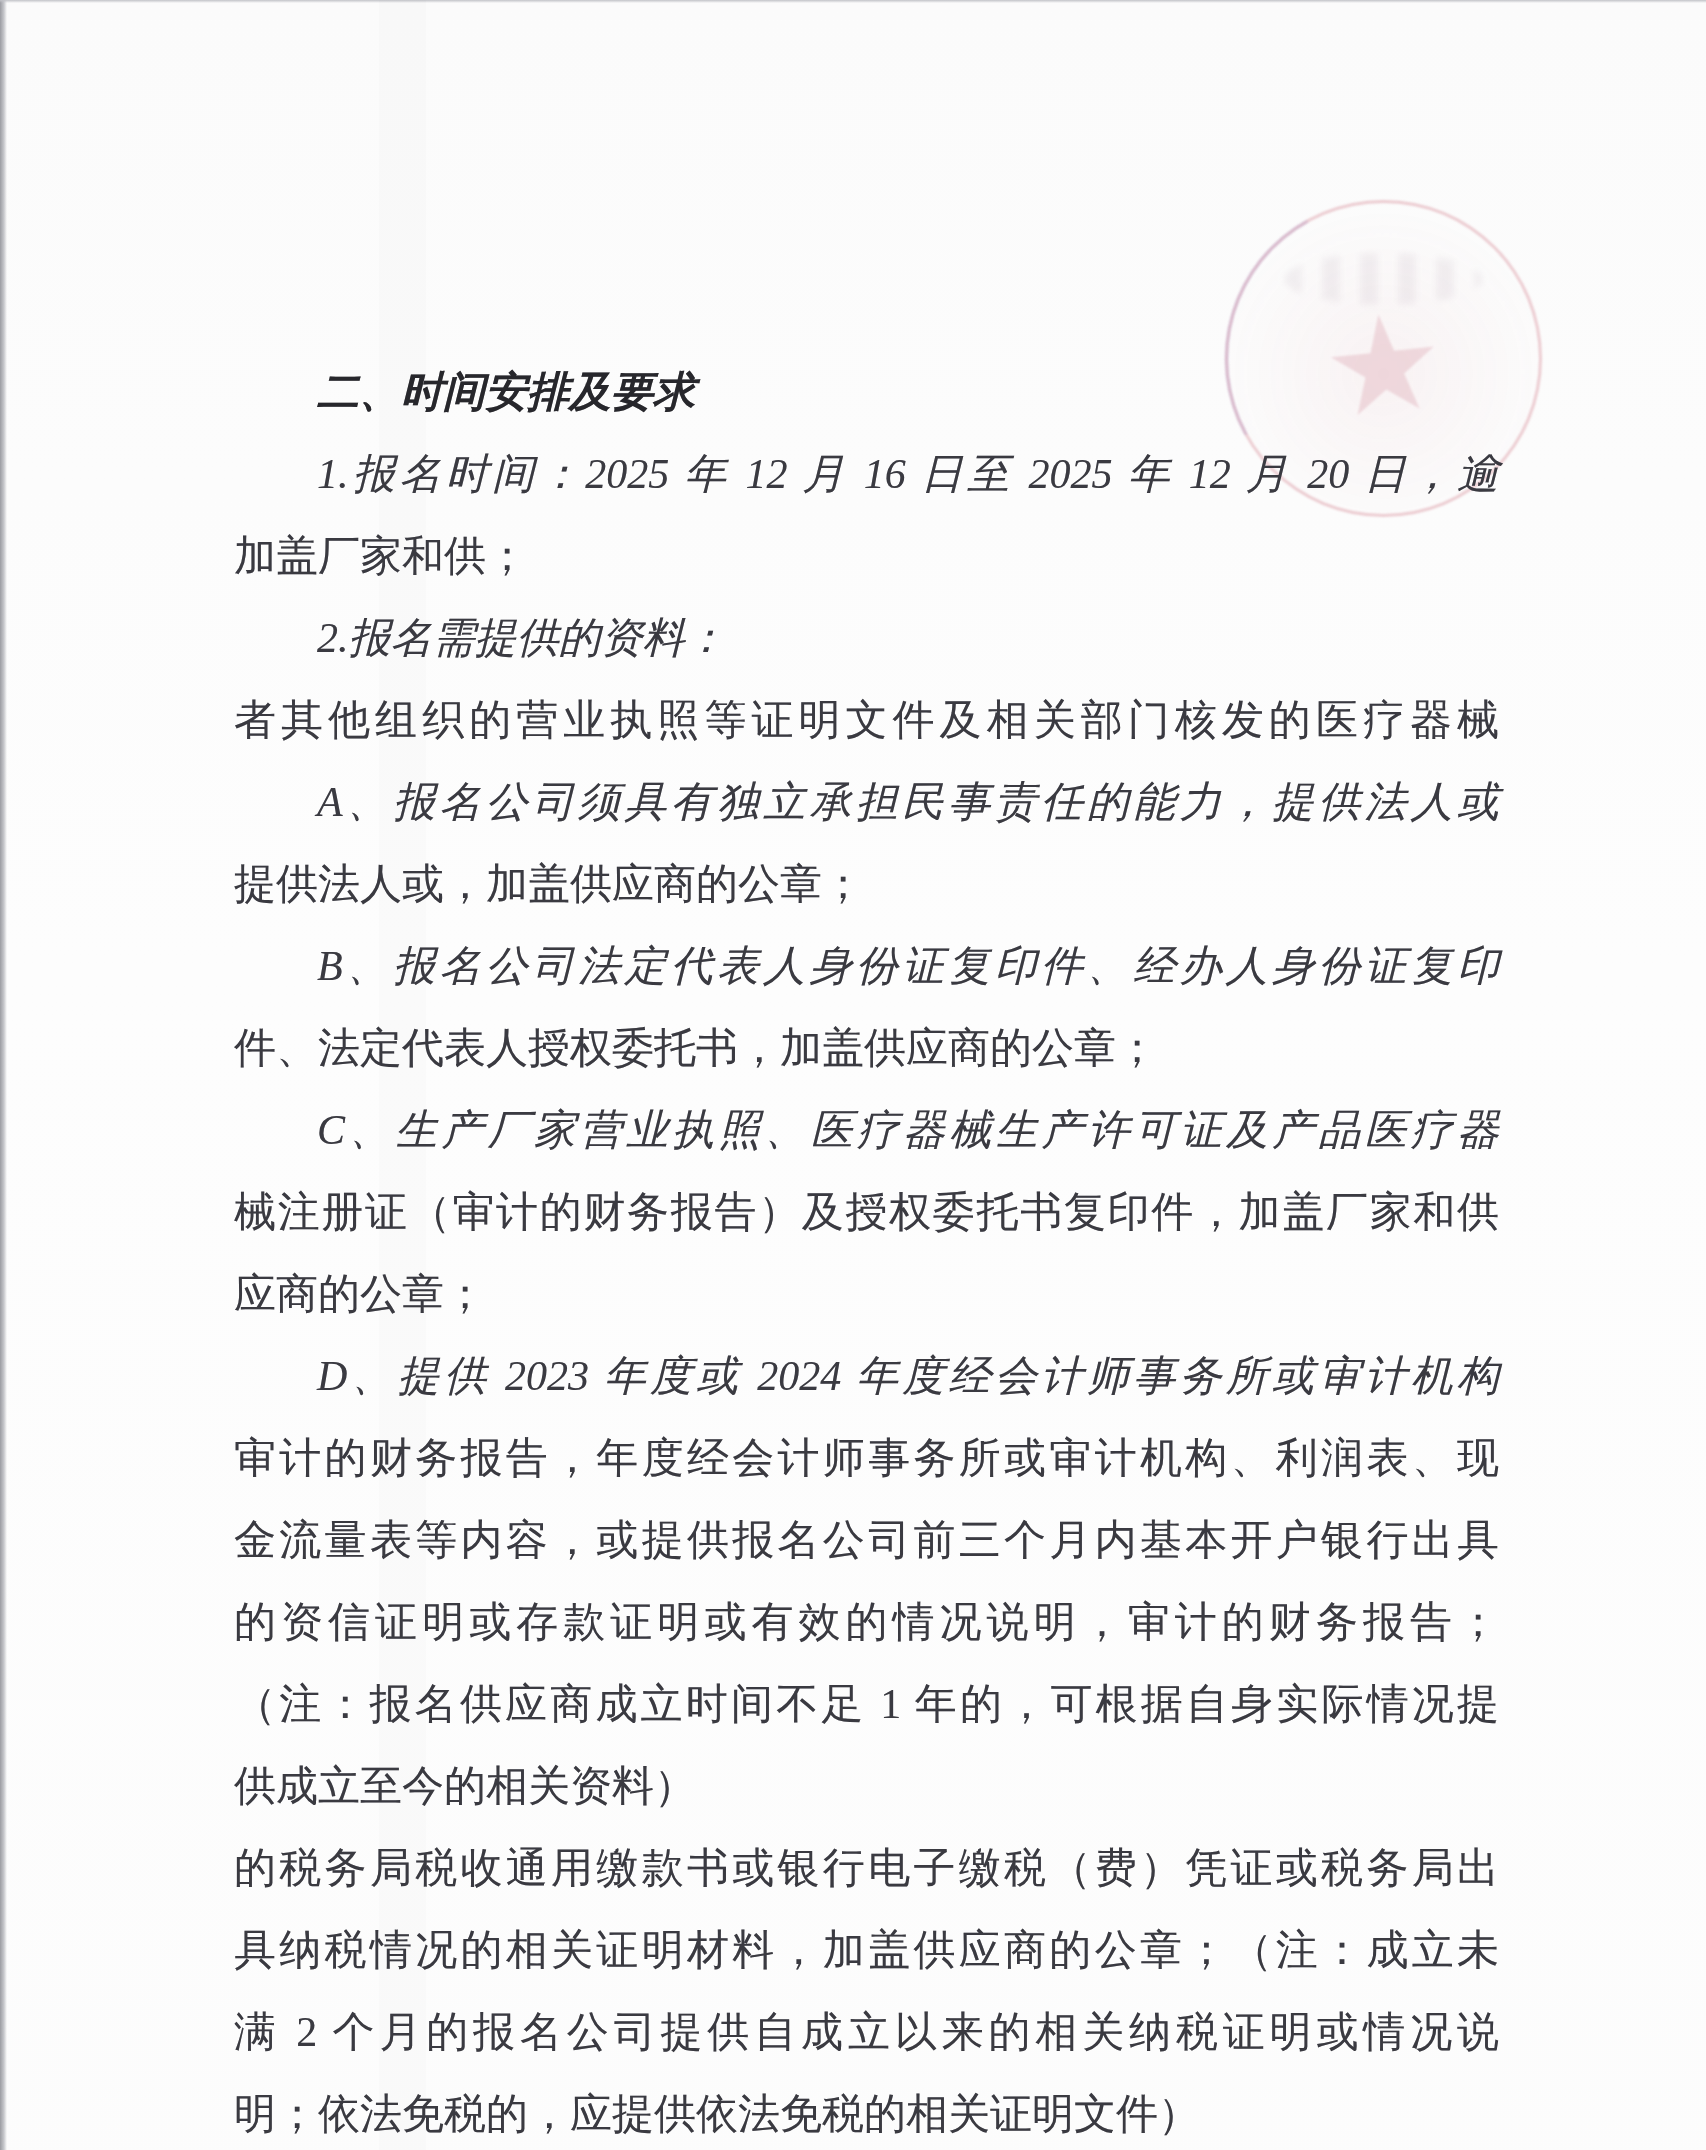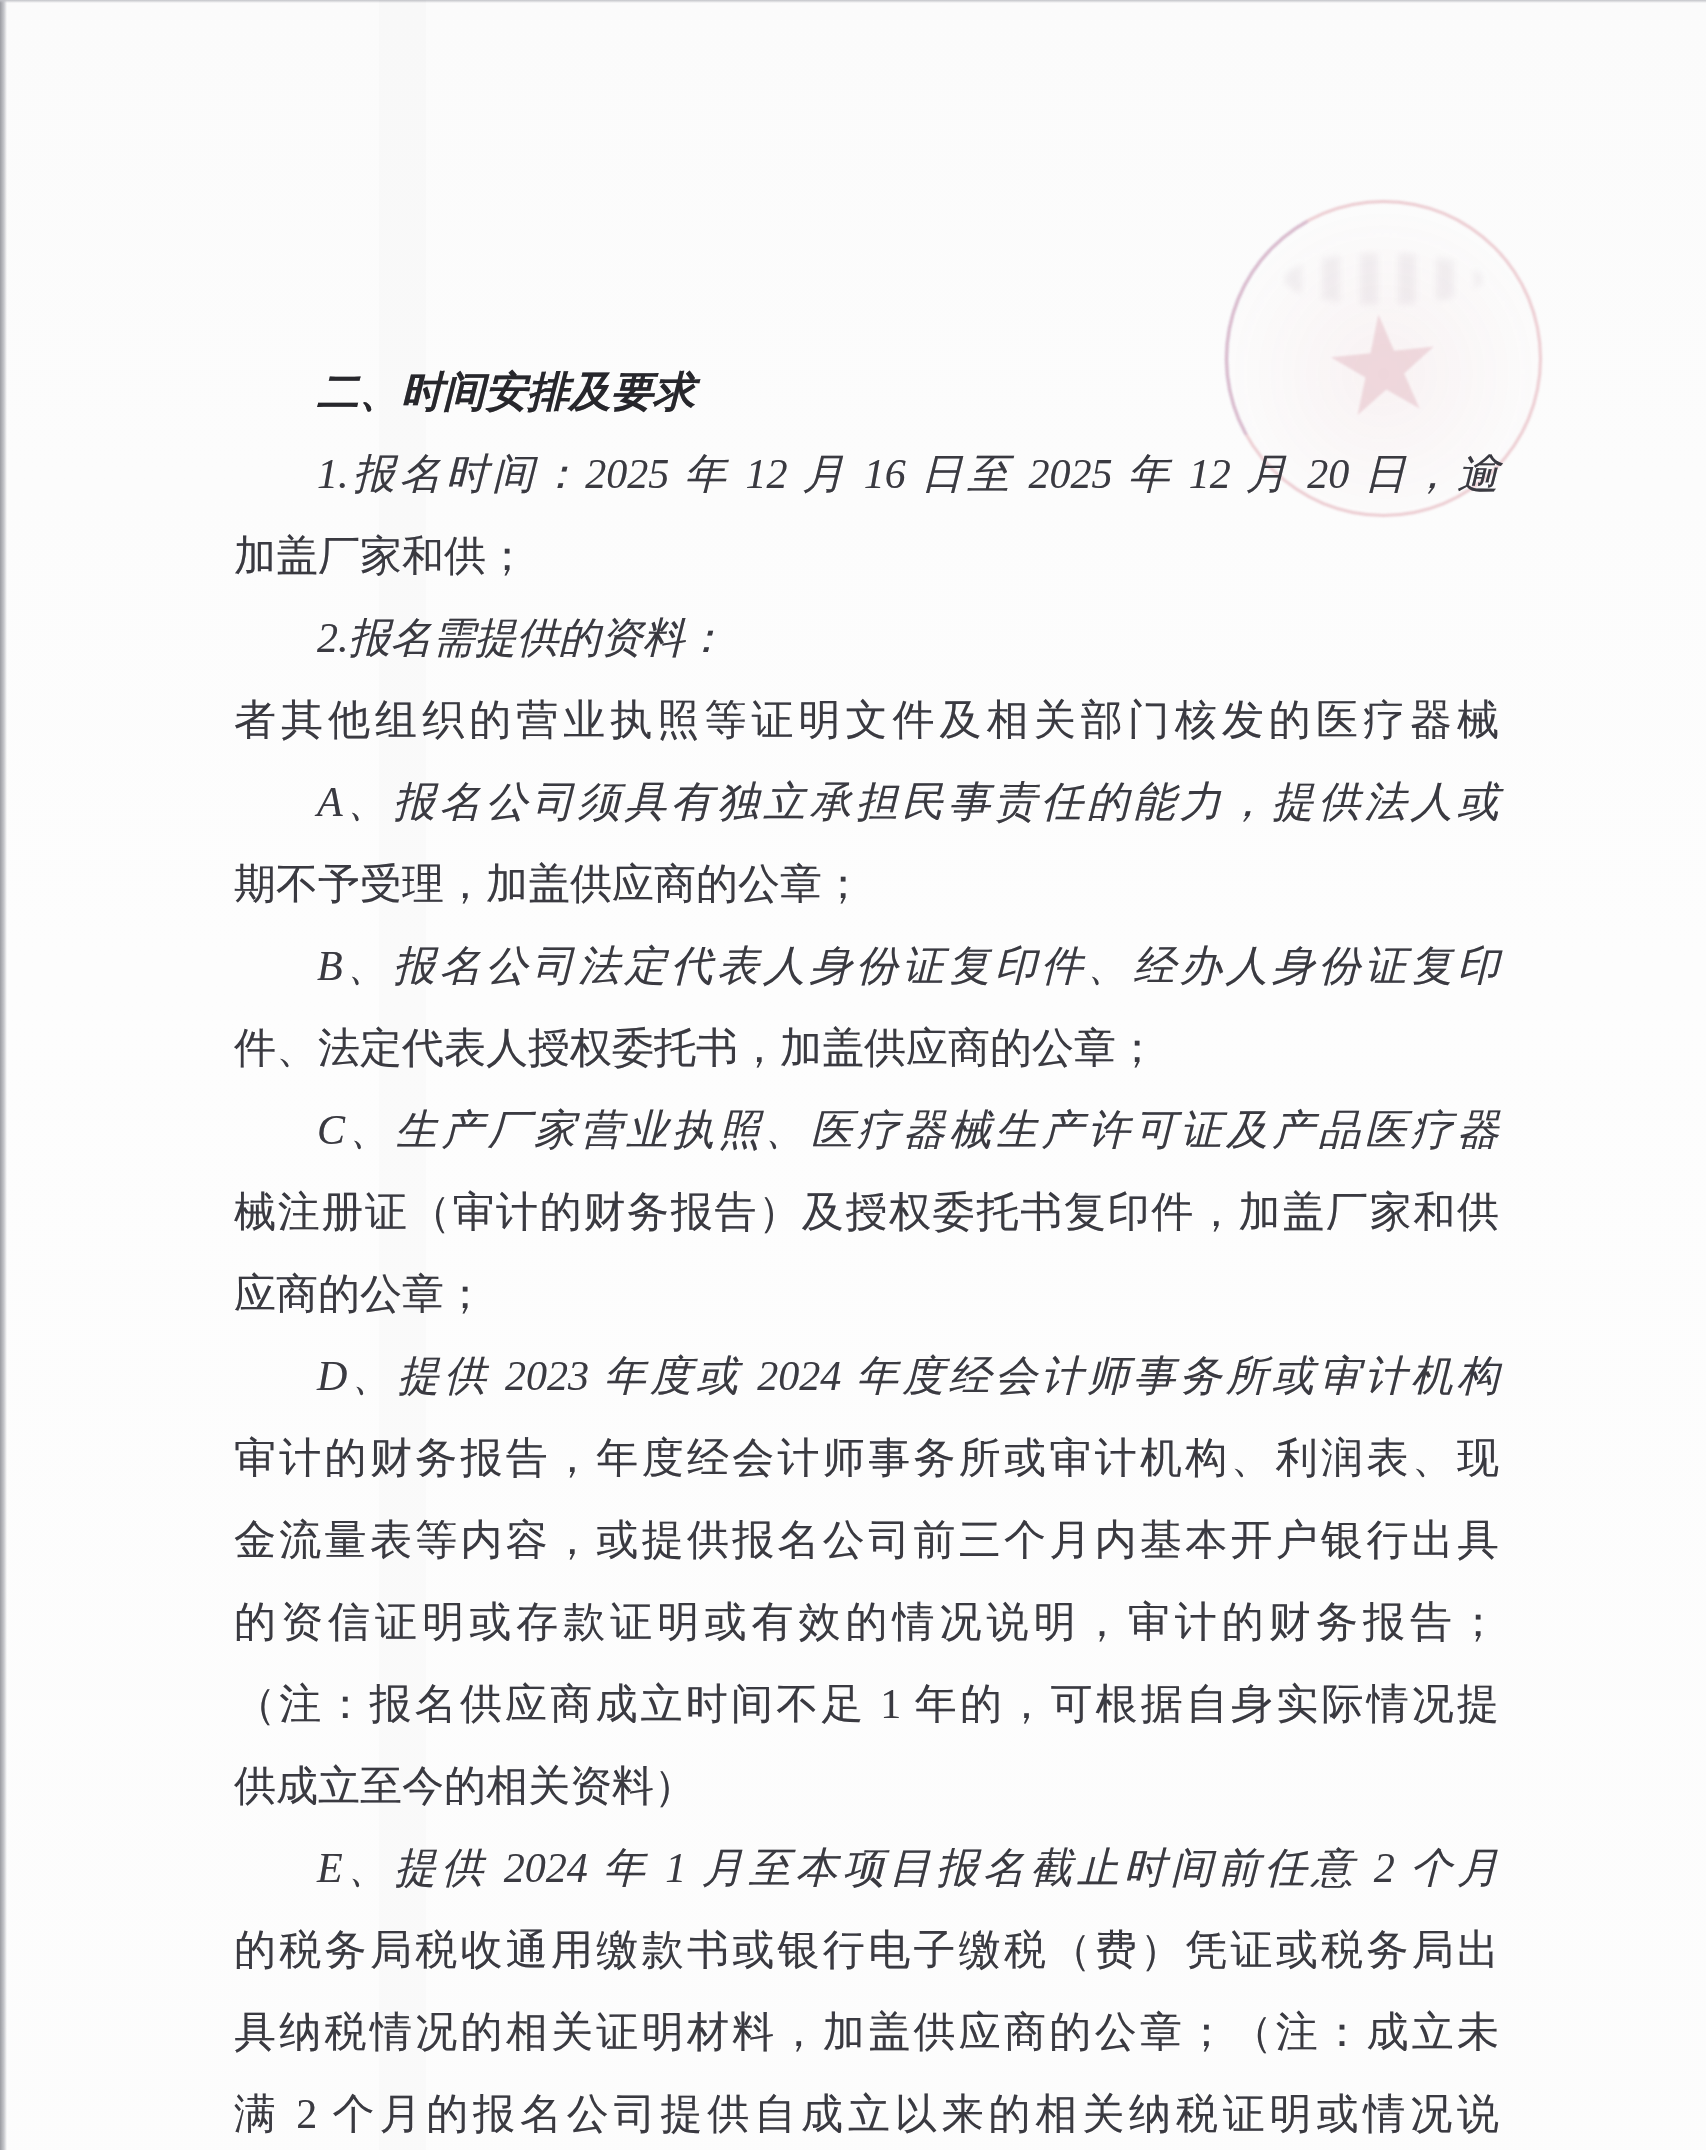--- a/index.html
+++ b/index.html
@@ -103,7 +103,7 @@
     <div class="line indent">2.报名需提供的资料：</div>
     <div class="line fill">者其他组织的营业执照等证明文件及相关部门核发的医疗器械</div>
     <div class="line indent fill">A、报名公司须具有独立承担民事责任的能力，提供法人或</div>
-    <div class="line">期不予受理，加盖供应商的公章；</div>
+    <div class="line">提供法人或，加盖供应商的公章；</div>
     <div class="line indent fill">B、报名公司法定代表人身份证复印件、经办人身份证复印</div>
     <div class="line">件、法定代表人授权委托书，加盖供应商的公章；</div>
     <div class="line indent fill">C、生产厂家营业执照、医疗器械生产许可证及产品医疗器</div>

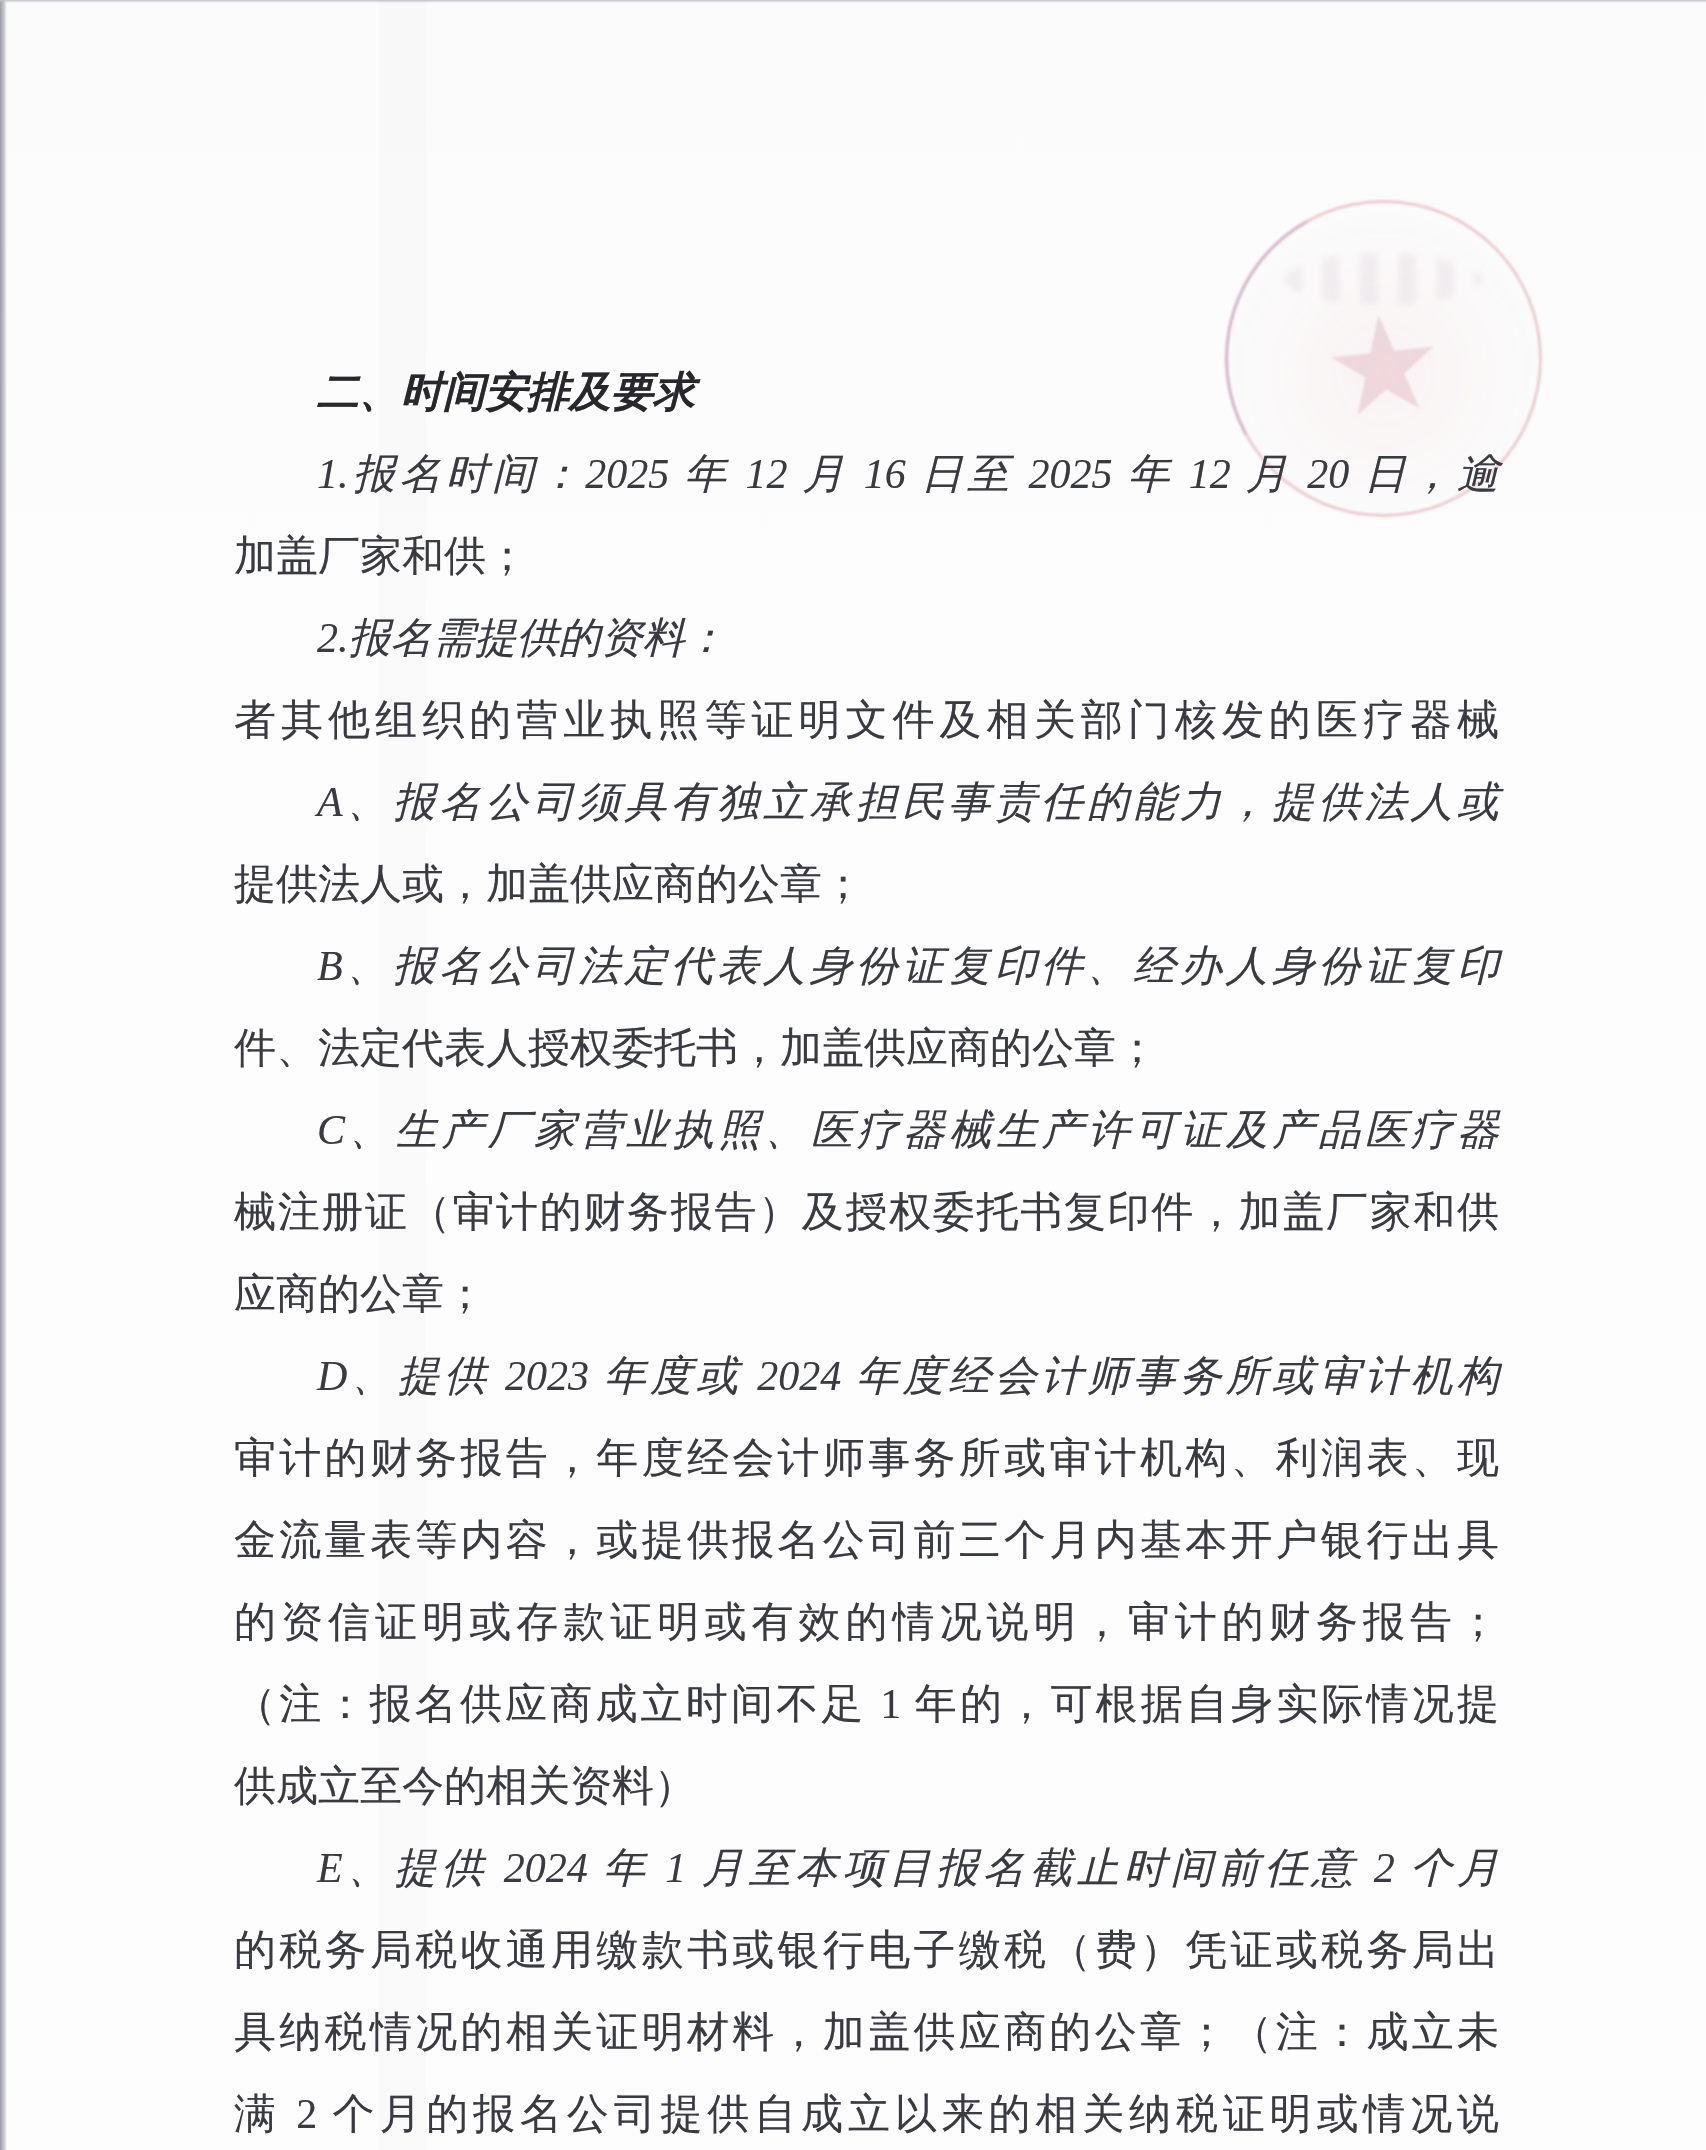--- a/index.html
+++ b/index.html
@@ -115,7 +115,6 @@
     <div class="line fill">的资信证明或存款证明或有效的情况说明，审计的财务报告；</div>
     <div class="line fill">（注：报名供应商成立时间不足 1 年的，可根据自身实际情况提</div>
     <div class="line">供成立至今的相关资料）</div>
-    <div class="line indent fill">E、提供 2024 年 1 月至本项目报名截止时间前任意 2 个月</div>
     <div class="line fill">的税务局税收通用缴款书或银行电子缴税（费）凭证或税务局出</div>
     <div class="line fill">具纳税情况的相关证明材料，加盖供应商的公章；（注：成立未</div>
     <div class="line fill">满 2 个月的报名公司提供自成立以来的相关纳税证明或情况说</div>

